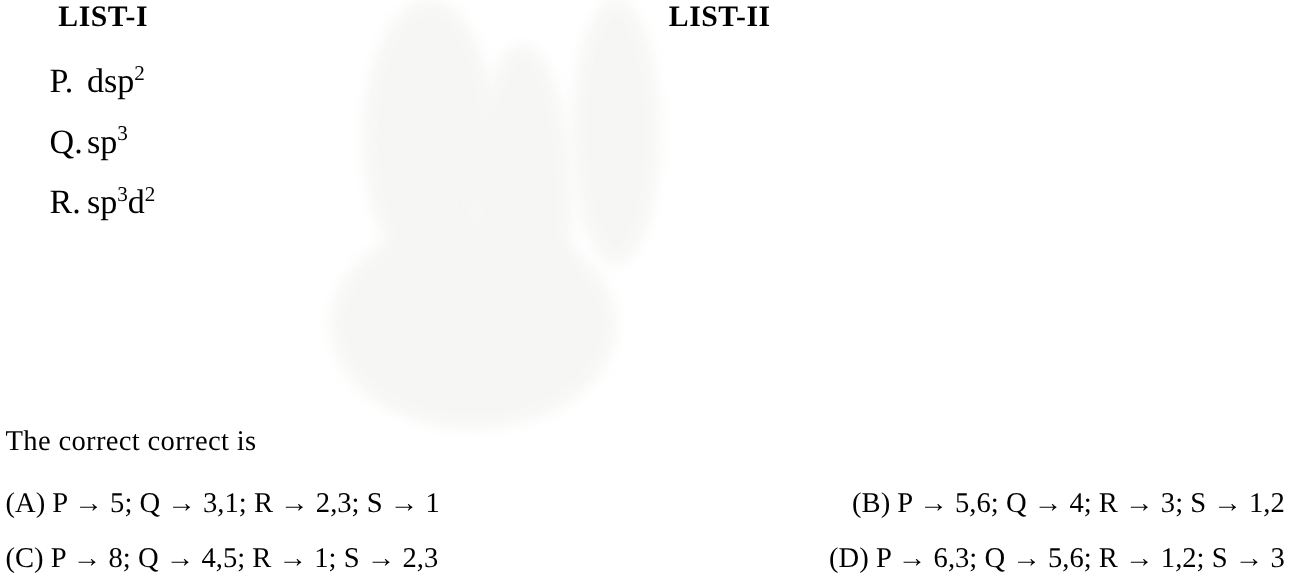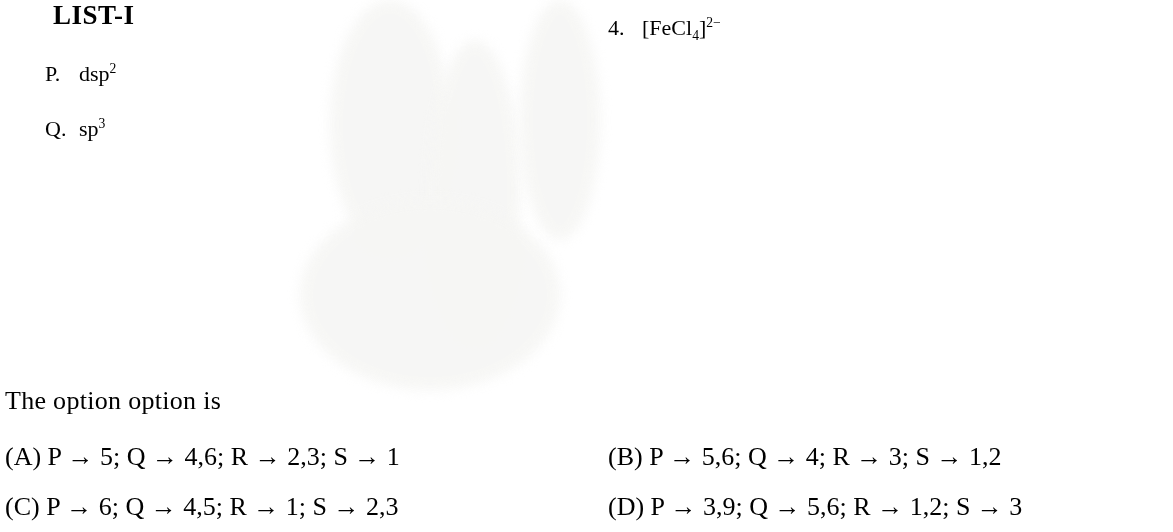--- a/index.html
+++ b/index.html
@@ -118,6 +118,7 @@
   </div>
 
   <div class="col-right">
+    <div class="list-head">LIST-II</div>
 
     <div class="item">
       <span class="lbl">4.</span>[FeCl<sub>4</sub>]<sup>2−</sup>

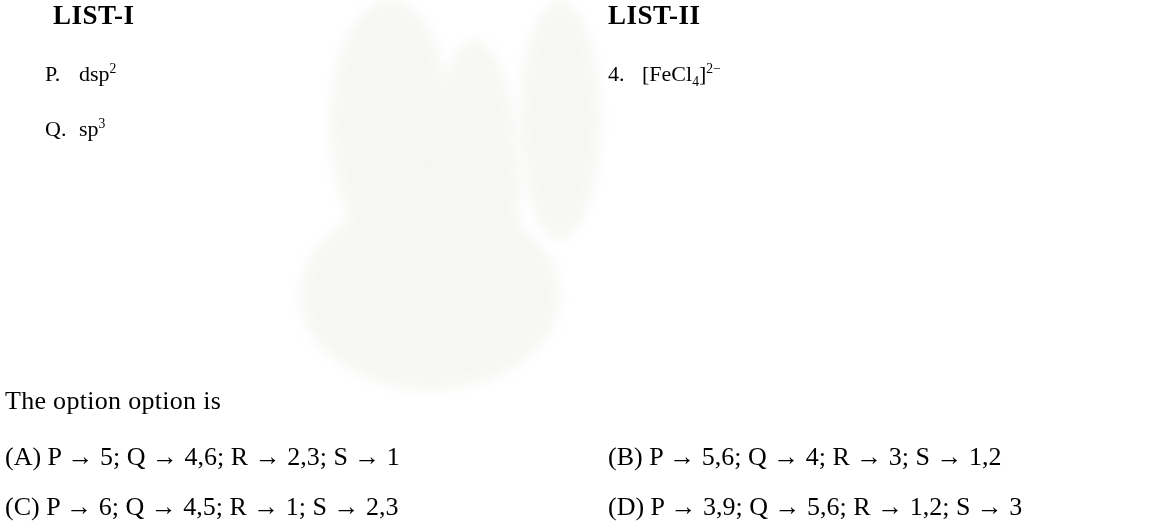--- a/index.html
+++ b/index.html
@@ -58,7 +58,7 @@
   .head-left { margin-left: 8px; }
 
   .item {
-    font-size: 22px;
+    font-size: 31px;
     line-height: 55px;
     white-space: nowrap;
   }

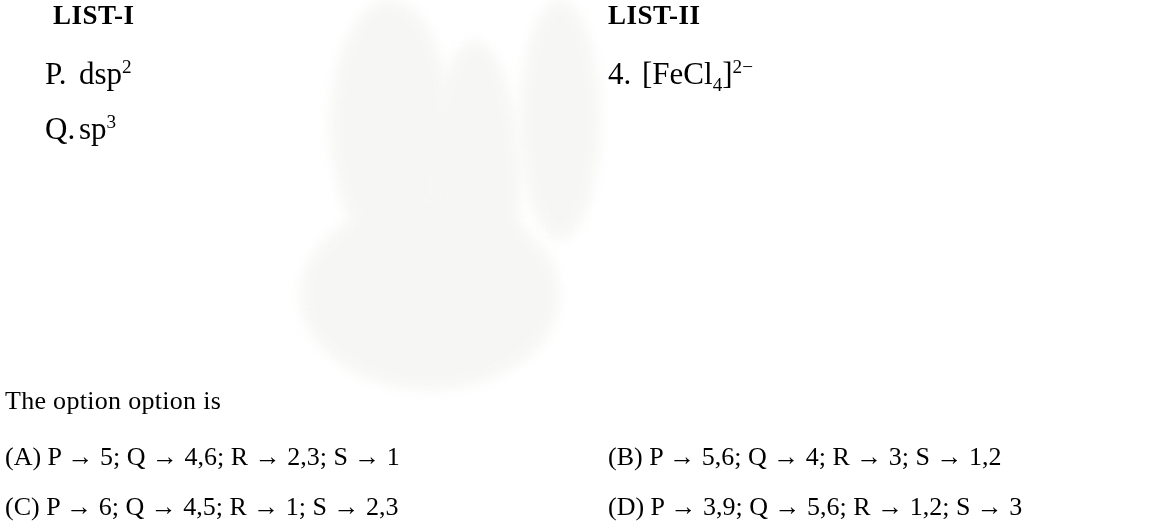--- a/index.html
+++ b/index.html
@@ -120,9 +120,6 @@
   <div class="col-right">
     <div class="list-head">LIST-II</div>
 
-    <div class="item">
-      <span class="lbl">4.</span>[FeCl<sub>4</sub>]<sup>2−</sup>
-    </div>
   </div>
 
   <div class="prompt">The option option is</div>

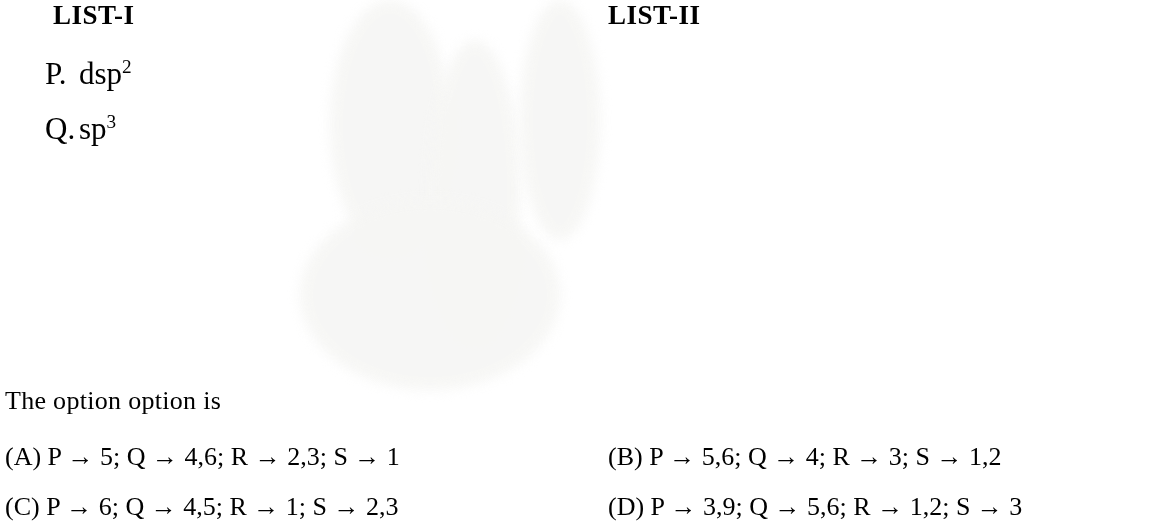--- a/index.html
+++ b/index.html
@@ -114,6 +114,9 @@
       <span class="lbl">Q.</span><span>sp</span><sup>3</sup>
     </div>
 
+    <div class="item">
+      <span class="lbl">R.</span><span>sp</span><sup>3</sup><span>d</span><sup>2</sup>
+    </div>
 
   </div>
 

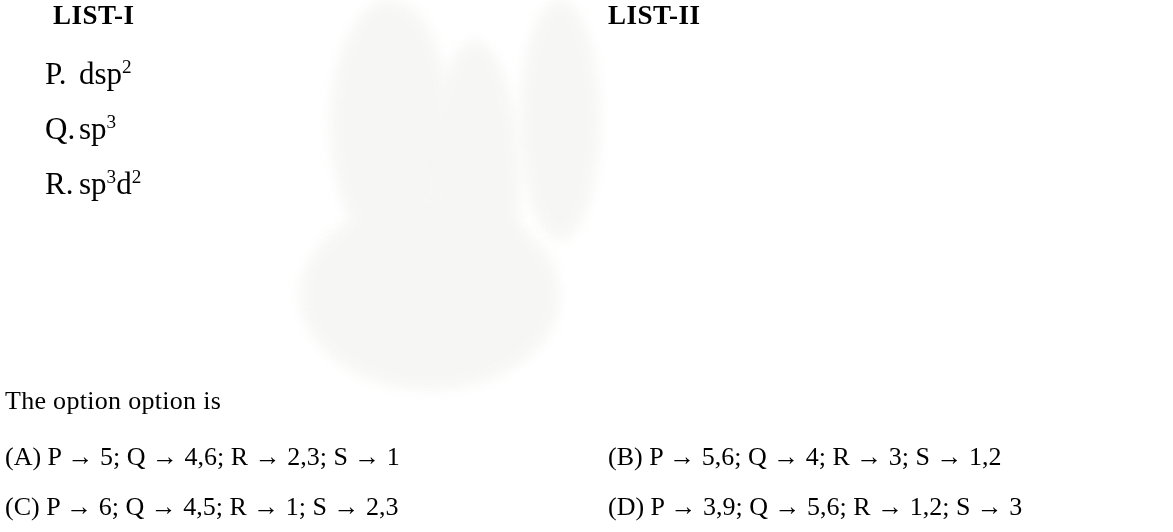--- a/index.html
+++ b/index.html
@@ -125,7 +125,7 @@
 
   </div>
 
-  <div class="prompt">The option option is</div>
+  <div class="prompt">The correct correct is</div>
 
   <div class="options">
     <div class="opt-row">

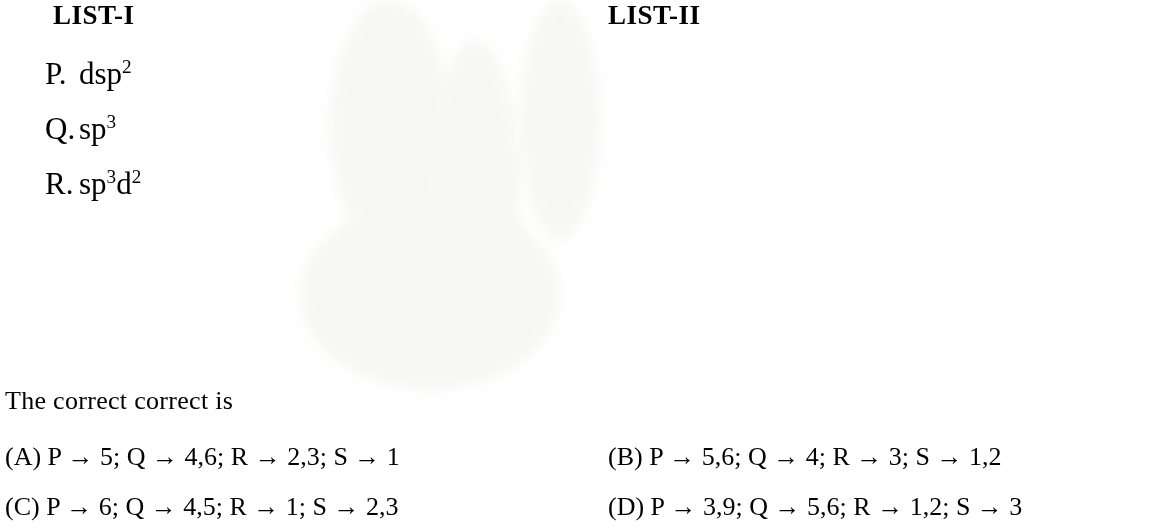--- a/index.html
+++ b/index.html
@@ -131,7 +131,7 @@
     <div class="opt-row">
       <div class="opt opt-a">
         <span>(A)</span>
-        <span>P → 5; Q → 4,6; R → 2,3; S → 1</span>
+        <span>P → 5; Q → 3,1; R → 2,3; S → 1</span>
       </div>
       <div class="opt opt-b">
         <span>(B)</span>

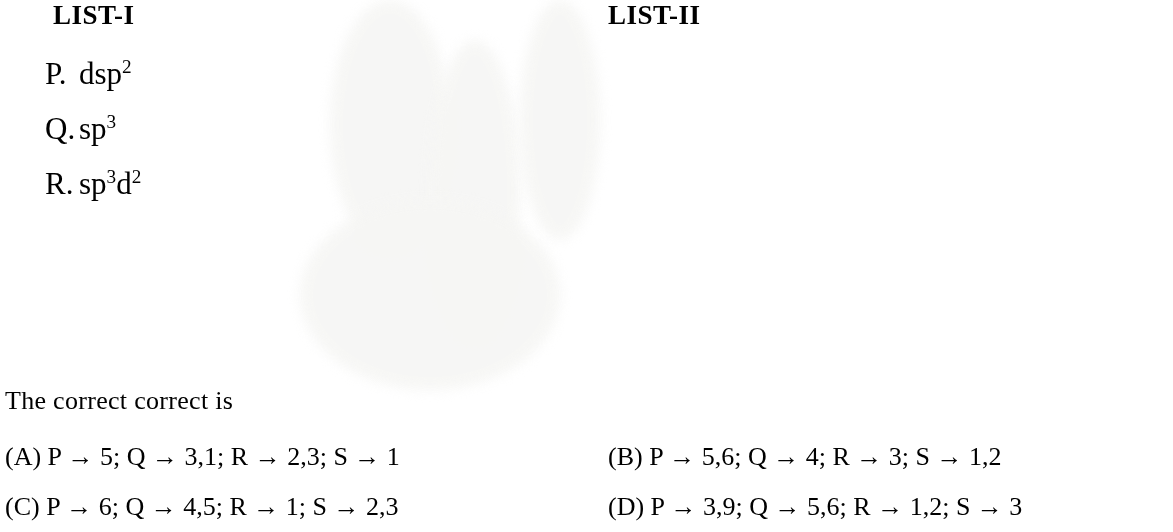--- a/index.html
+++ b/index.html
@@ -91,7 +91,7 @@
     white-space: nowrap;
   }
   .opt-a, .opt-c { width: 603px; }
-  .opt-b, .opt-d { width: 560px; }
+  .opt-b, .opt-d { width: 560px; text-align: right; }
 </style>
 </head>
 <body>

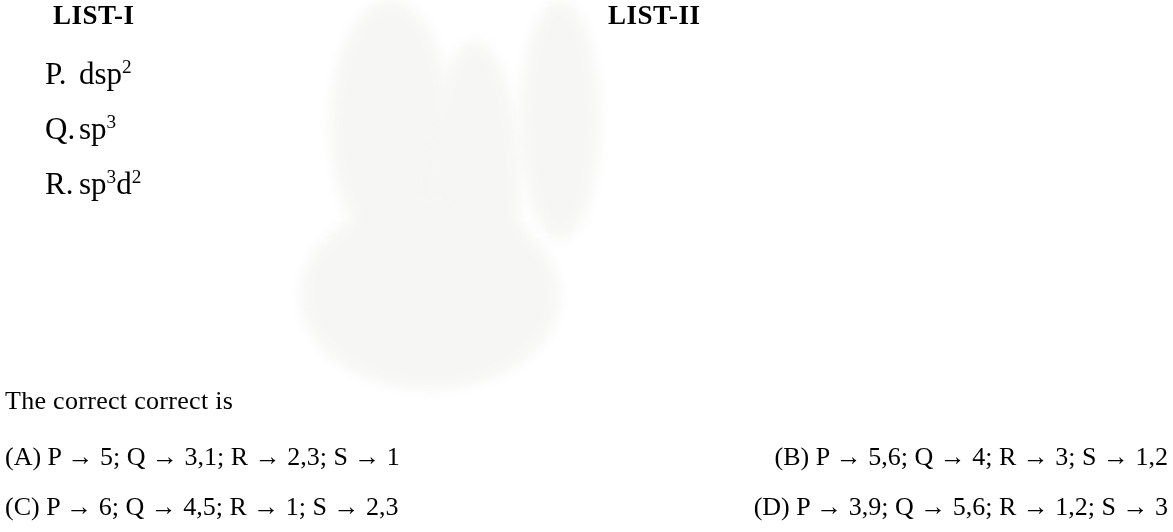--- a/index.html
+++ b/index.html
@@ -141,7 +141,7 @@
     <div class="opt-row">
       <div class="opt opt-c">
         <span>(C)</span>
-        <span>P → 6; Q → 4,5; R → 1; S → 2,3</span>
+        <span>P → 8; Q → 4,5; R → 1; S → 2,3</span>
       </div>
       <div class="opt opt-d">
         <span>(D)</span>

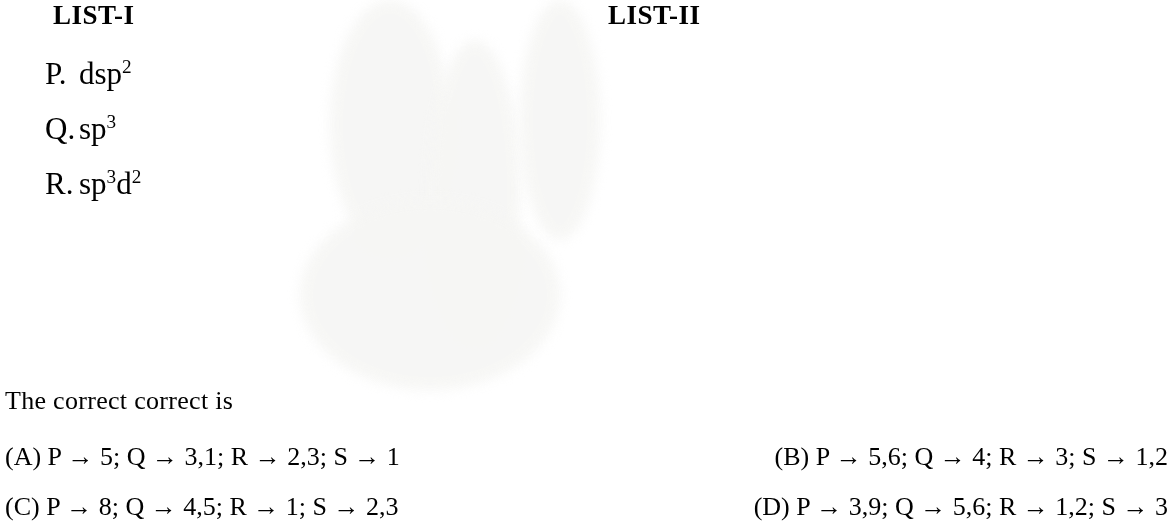--- a/index.html
+++ b/index.html
@@ -145,7 +145,7 @@
       </div>
       <div class="opt opt-d">
         <span>(D)</span>
-        <span>P → 3,9; Q → 5,6; R → 1,2; S → 3</span>
+        <span>P → 6,3; Q → 5,6; R → 1,2; S → 3</span>
       </div>
     </div>
   </div>

